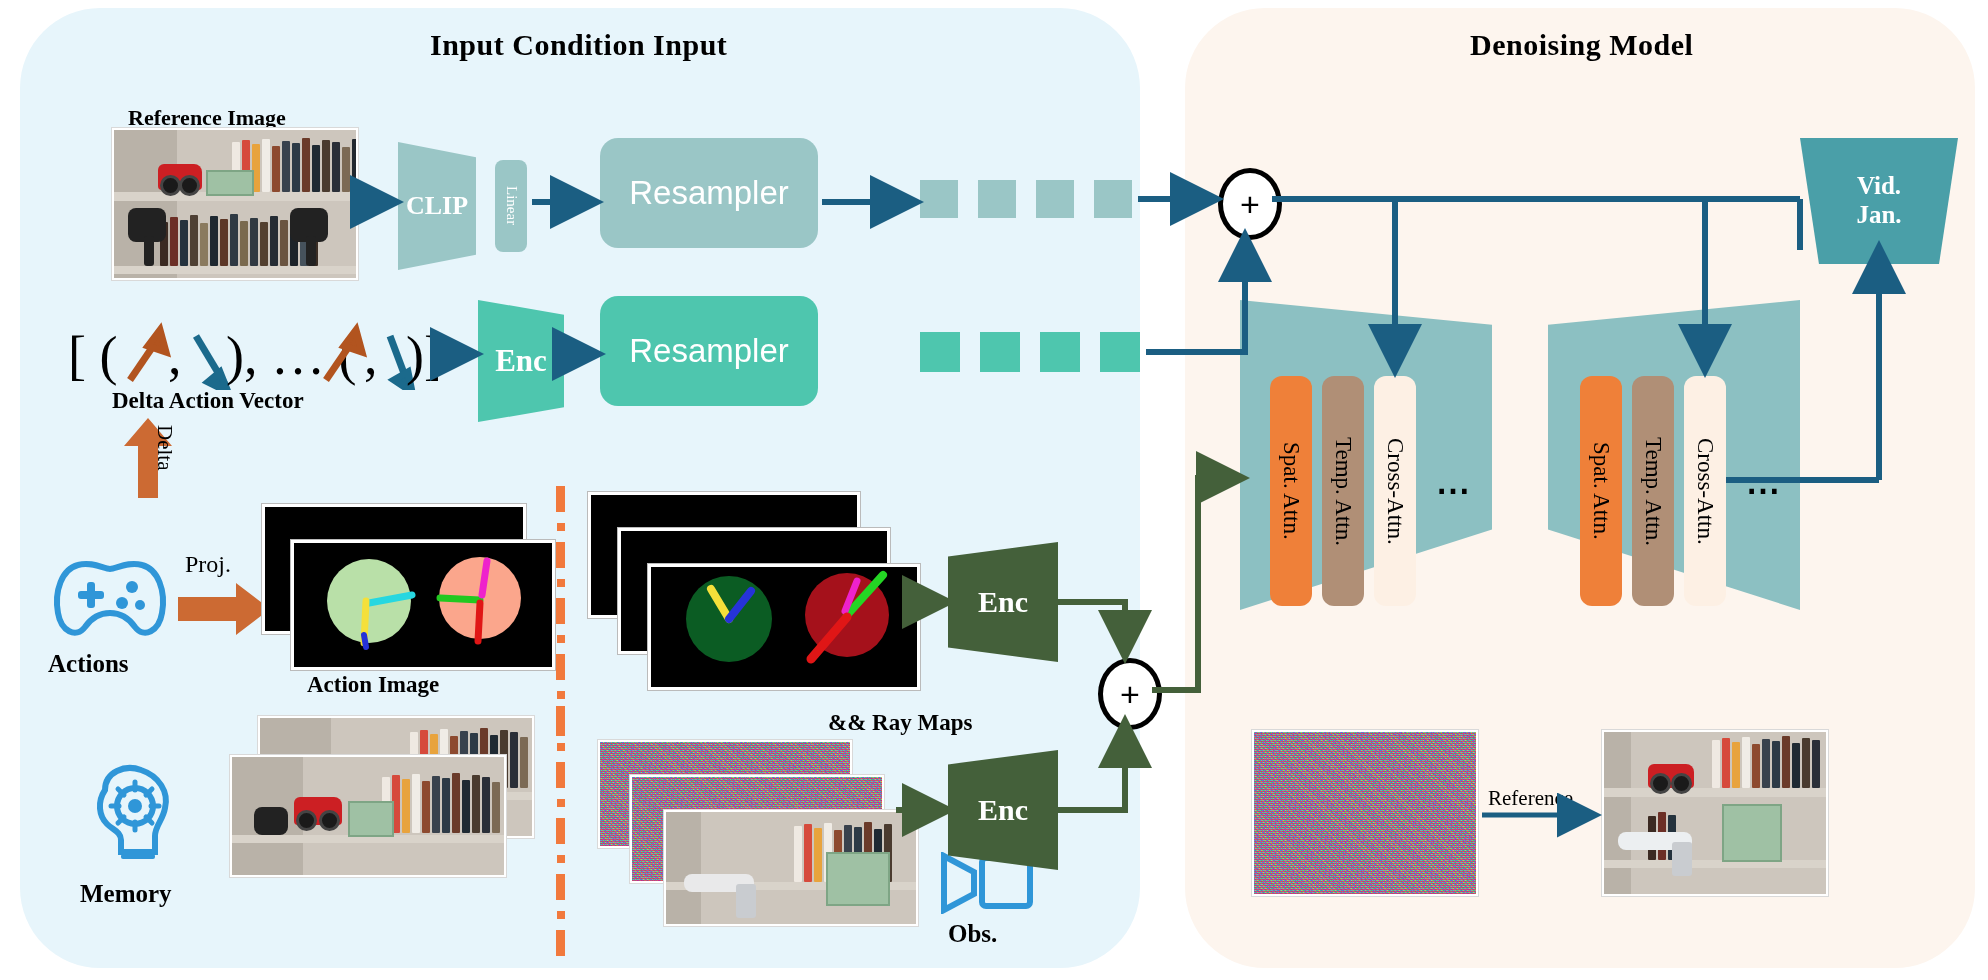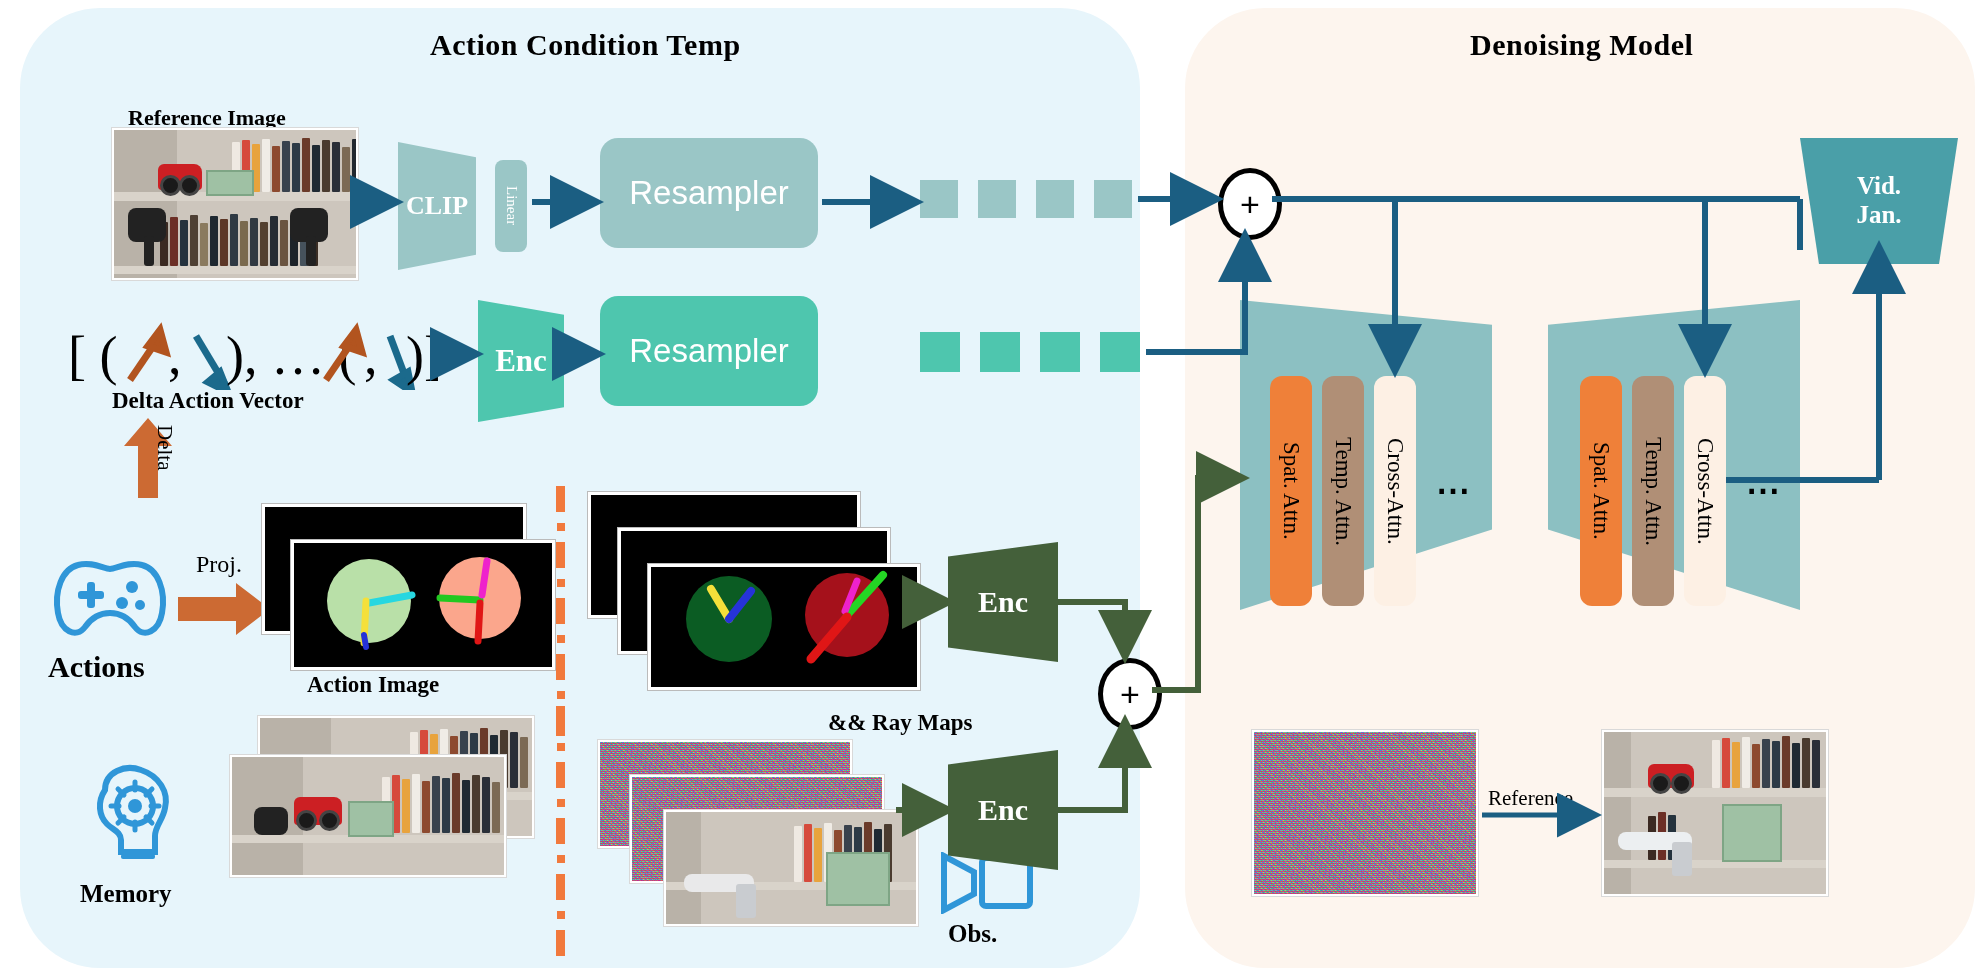--- a/index.html
+++ b/index.html
@@ -95,7 +95,7 @@
 <div class="panel" id="left-panel"></div>
 <div class="panel" id="right-panel"></div>
 
-<div class="panel-title" style="left:430px;top:28px;">Action Condition Temp</div>
+<div class="panel-title" style="left:430px;top:28px;">Input Condition Input</div>
 <div class="panel-title" style="left:1470px;top:28px;">Denoising Model</div>
 
 <div class="lbl bold" style="left:128px;top:105px;font-size:22px;">Reference Image</div>

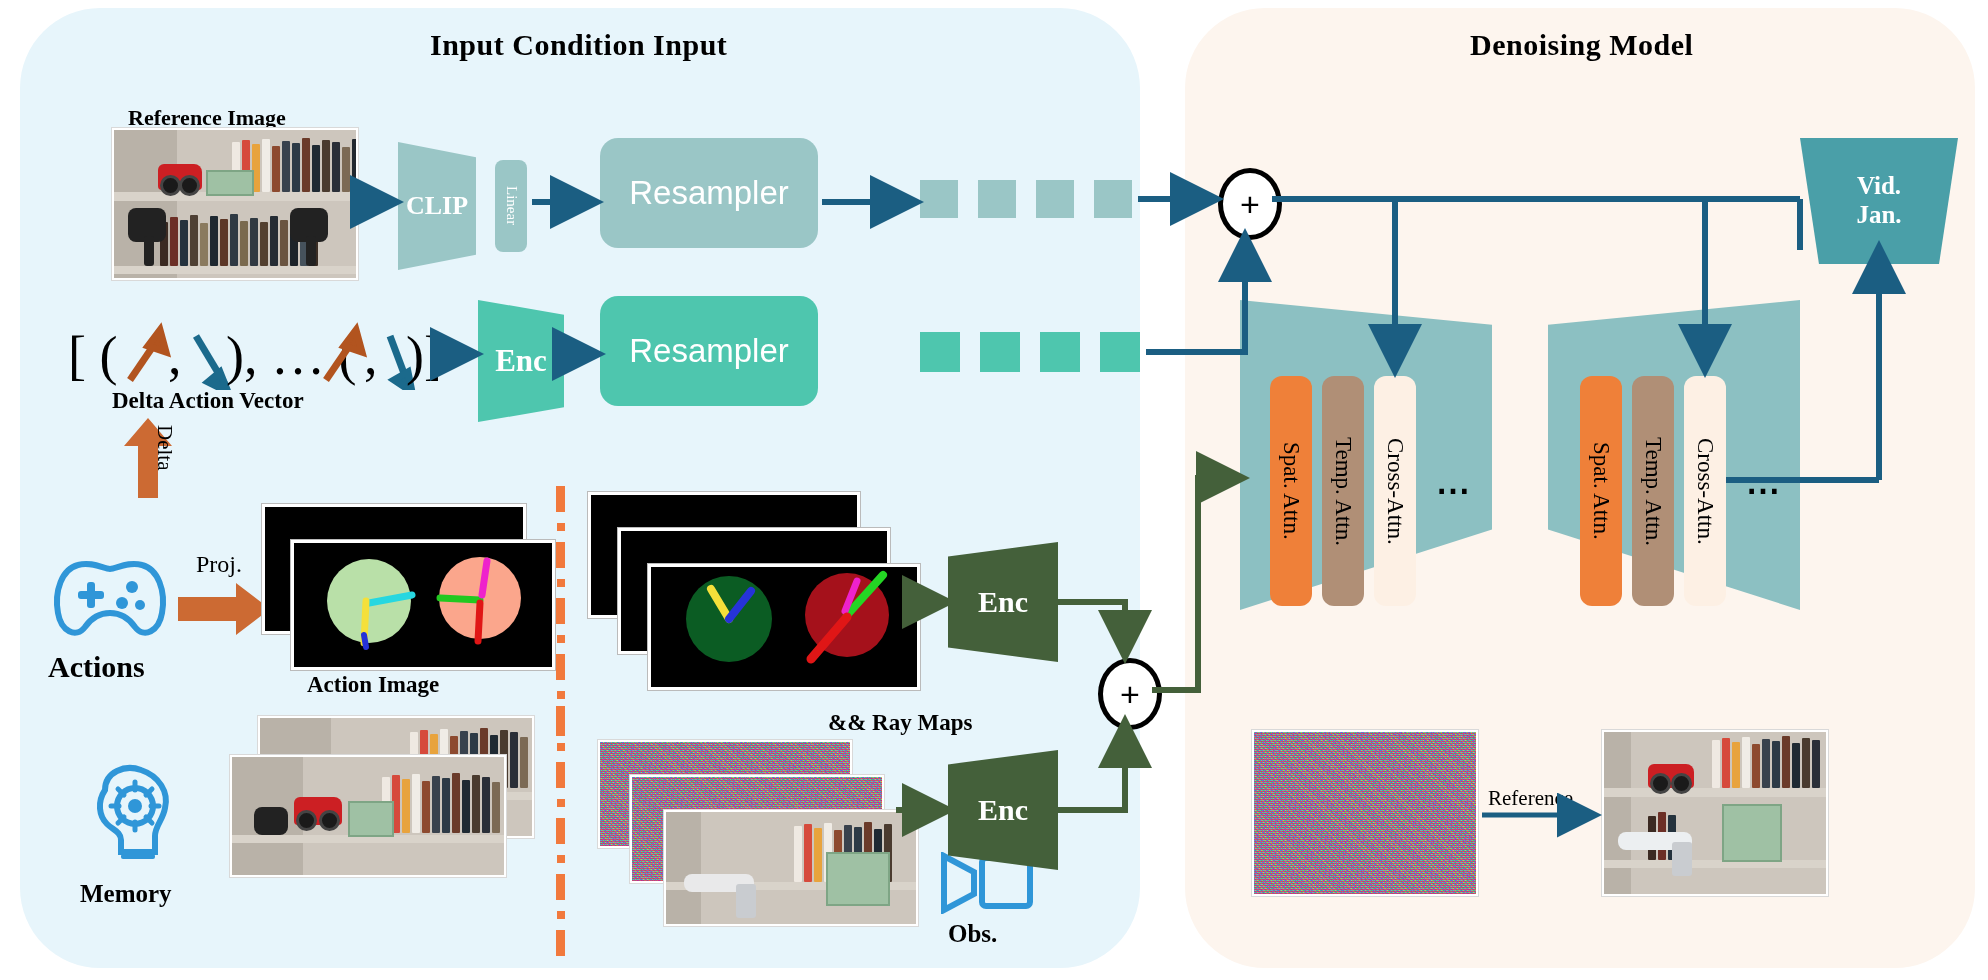--- a/index.html
+++ b/index.html
@@ -227,7 +227,7 @@
 </div>
 <div class="lbl bold" style="left:48px;top:650px;font-size:30px;">Actions</div>
 
-<div class="lbl" style="left:196px;top:551px;font-size:24px;">Proj.</div>
+<div class="lbl" style="left:185px;top:551px;font-size:24px;">Proj.</div>
 <div style="position:absolute;left:178px;top:583px;width:92px;height:52px;">
   <svg width="92" height="52" viewBox="0 0 92 52">
     <polygon points="0,14 58,14 58,0 92,26 58,52 58,38 0,38" fill="#cc6a33"></polygon>

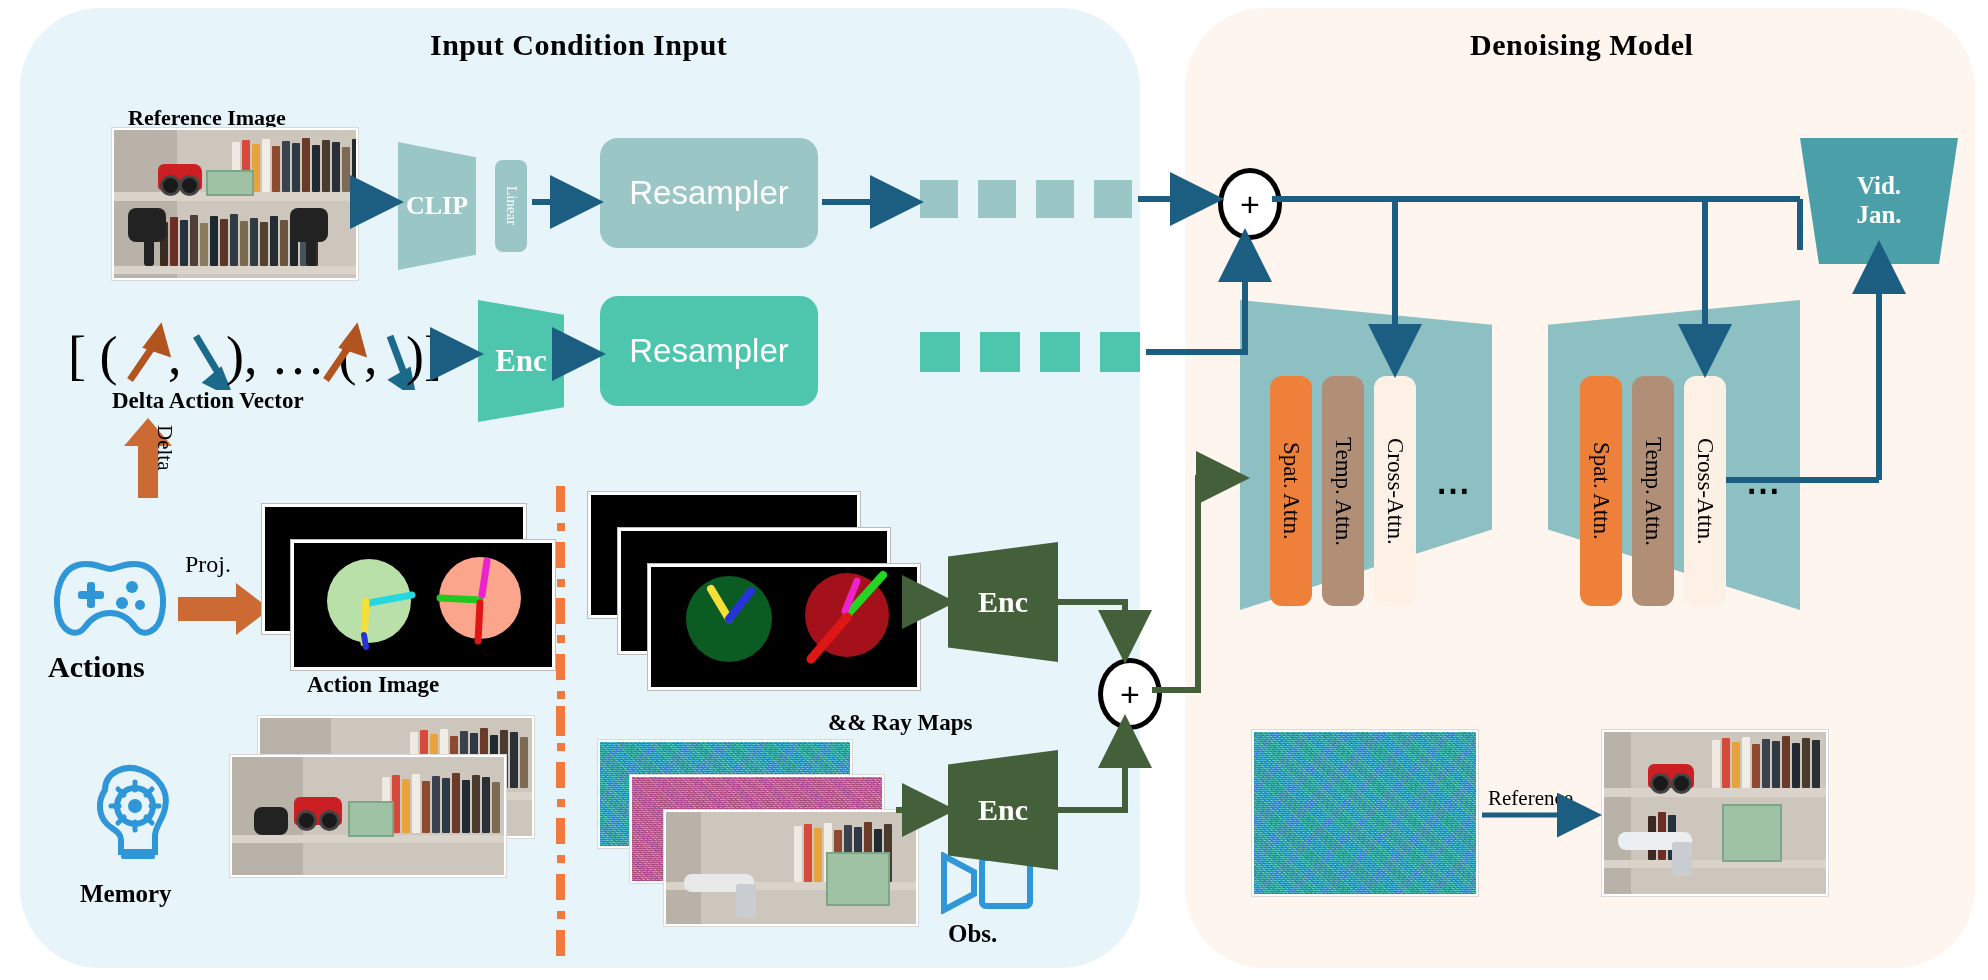--- a/index.html
+++ b/index.html
@@ -225,7 +225,7 @@
     <circle cx="90" cy="50" r="5" fill="#2f96d8"></circle>
   </svg>
 </div>
-<div class="lbl bold" style="left:48px;top:650px;font-size:30px;">Actions</div>
+<div class="lbl bold" style="left:48px;top:650px;font-size:25px;">Actions</div>
 
 <div class="lbl" style="left:185px;top:551px;font-size:24px;">Proj.</div>
 <div style="position:absolute;left:178px;top:583px;width:92px;height:52px;">

